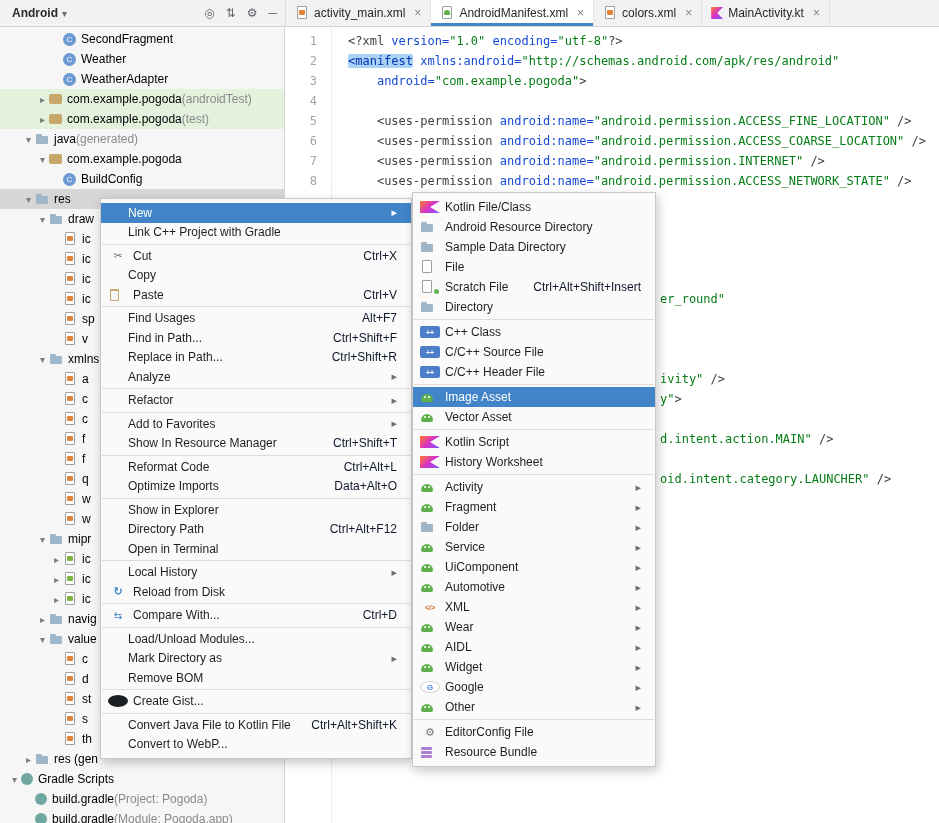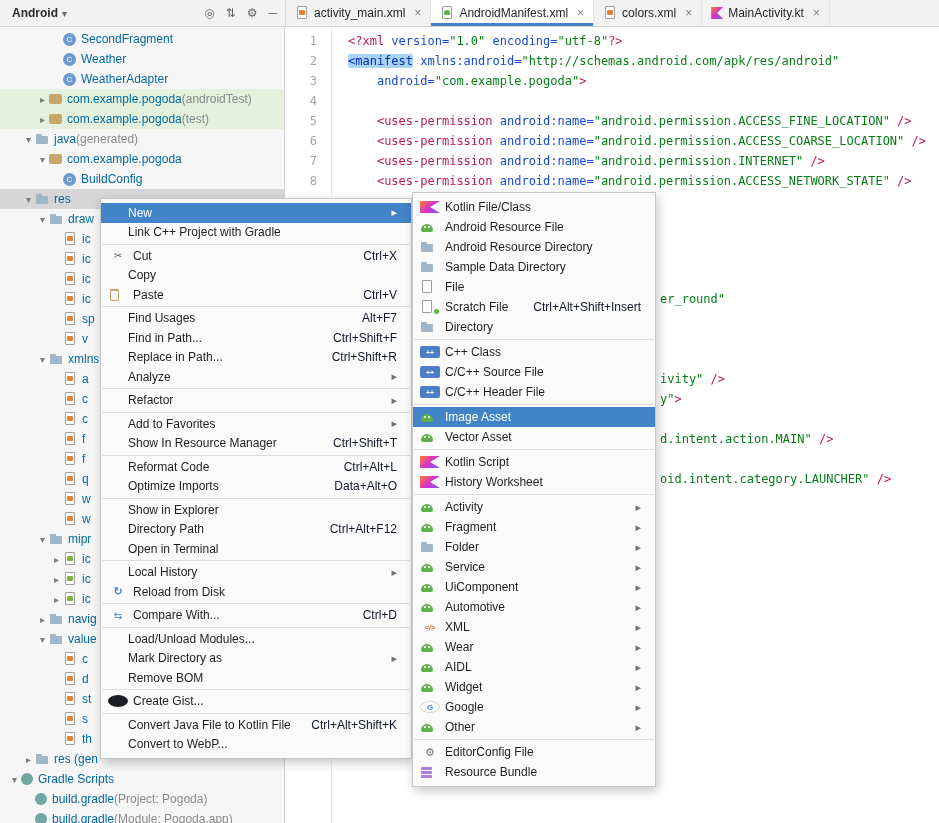--- a/index.html
+++ b/index.html
@@ -61,7 +61,7 @@
   .tree-row.row-test{background:#e3f1dd}
   .tree-row.row-selected{background:#d6d6d6}
   .tree-arrow{width:13px;flex:none;text-align:center;color:#7d7d7d;font-size:10px}
-  .tree-label{color:#0369a1}
+  .tree-label{color:#000000}
   .tree-suffix{color:#8a8a8a}
 
   

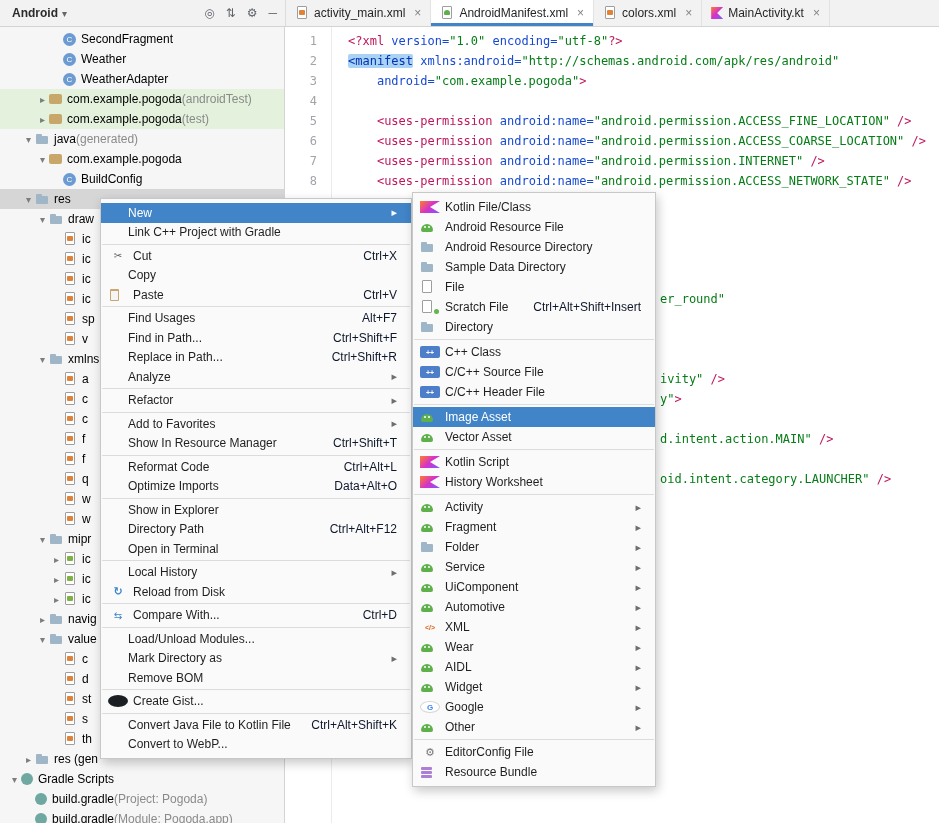--- a/index.html
+++ b/index.html
@@ -70,7 +70,7 @@
   .gutter-num{height:20px;padding-right:14px}
   .code-area{position:absolute;left:62px;top:0;right:0;padding-top:4px}
   .code-line{height:20px;white-space:pre}
-  .tok-tag{color:#be185d}
+  .tok-tag{color:#404040}
   .tok-attr{color:#174ad4}
   .tok-str{color:#067d17}
   .tok-plain{color:#1f1f1f}

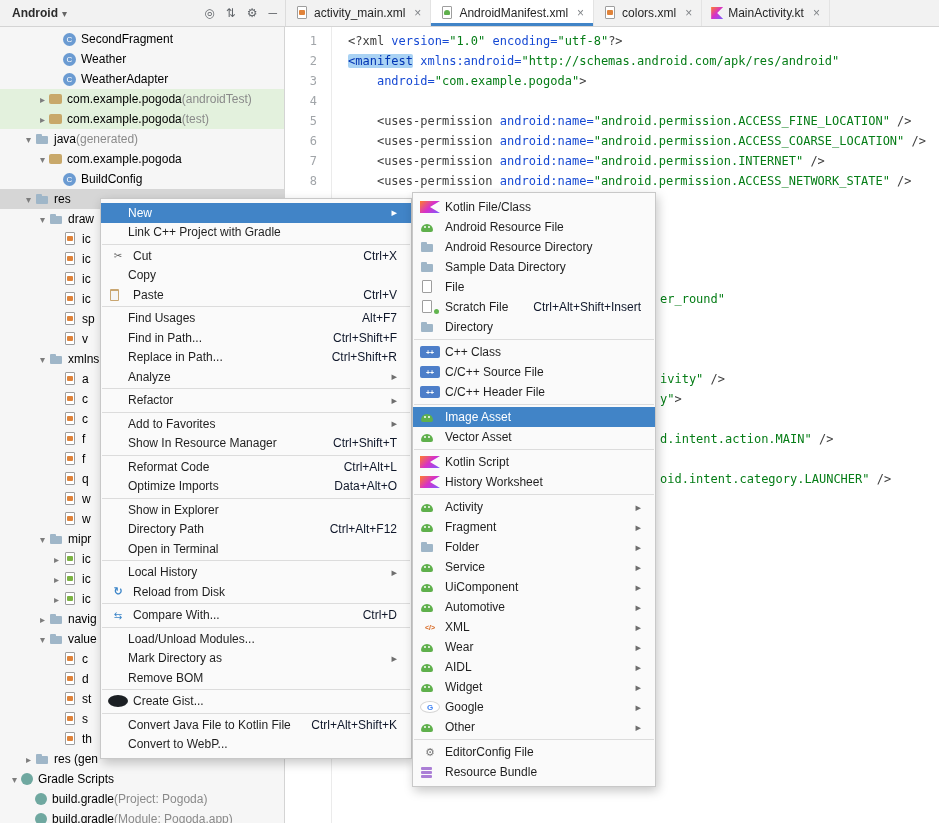--- a/index.html
+++ b/index.html
@@ -502,10 +502,6 @@
         <span class="mi-label">Kotlin File/Class</span>
       </div>
       <div class="menu-item">
-        <span class="mi-icon icon icon-android"></span>
-        <span class="mi-label">Android Resource File</span>
-      </div>
-      <div class="menu-item">
         <span class="mi-icon icon icon-folder"></span>
         <span class="mi-label">Android Resource Directory</span>
       </div>

